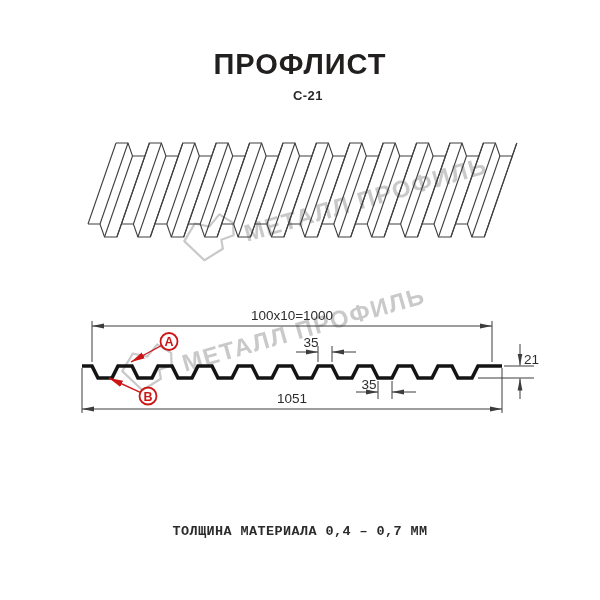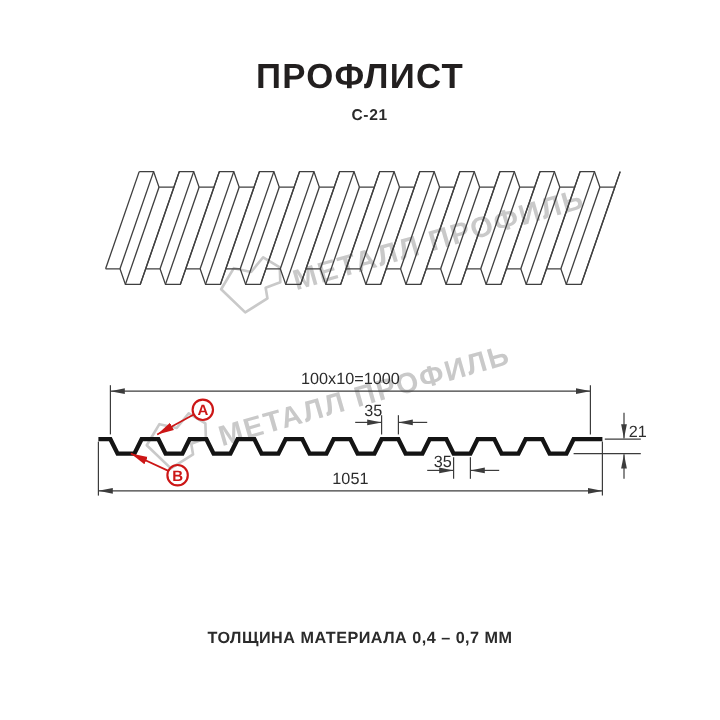--- a/index.html
+++ b/index.html
@@ -24,7 +24,7 @@
   }
   .footer{
     position:absolute;top:524px;left:0;width:600px;text-align:center;
-    font-size:13.5px;font-weight:700;letter-spacing:.4px;color:#2b2b2b;
+    font-size:13.5px;font-weight:700;letter-spacing:.4px;color:#2b2b2b;font-family:Liberation Mono, monospace;
   }
   svg.drawing{position:absolute;left:0;top:0;width:600px;height:600px;}
   svg text{font-family:"Liberation Sans",sans-serif;}

